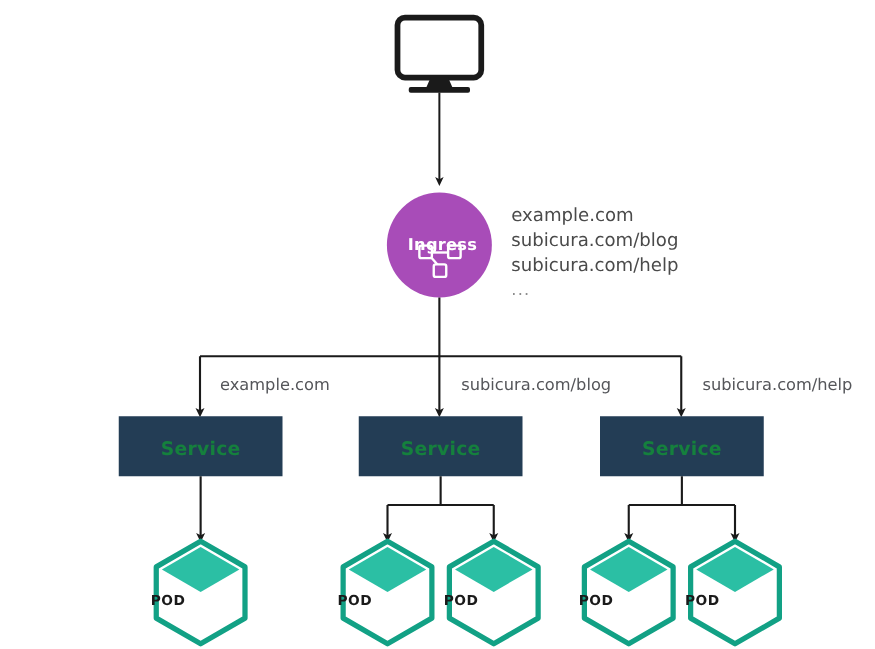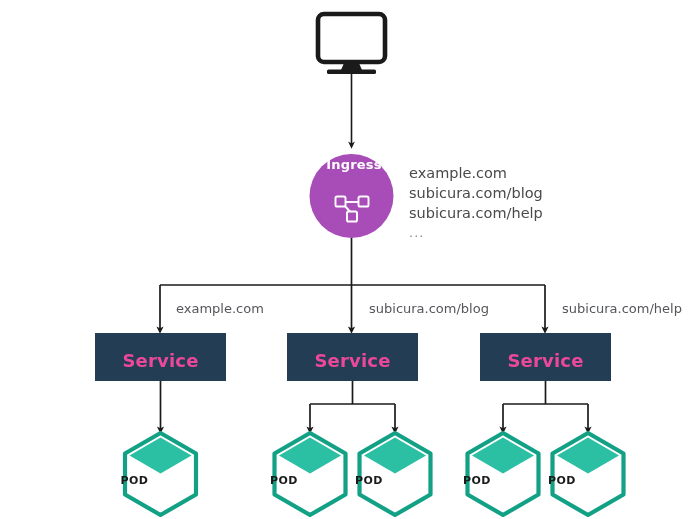--- a/index.html
+++ b/index.html
@@ -42,7 +42,7 @@
     text-align: center;
     width: 100px;
     left: 304px;
-    top: 157px;
+    top: 189px;
   }
   .service-label {
     color: #ec4899;

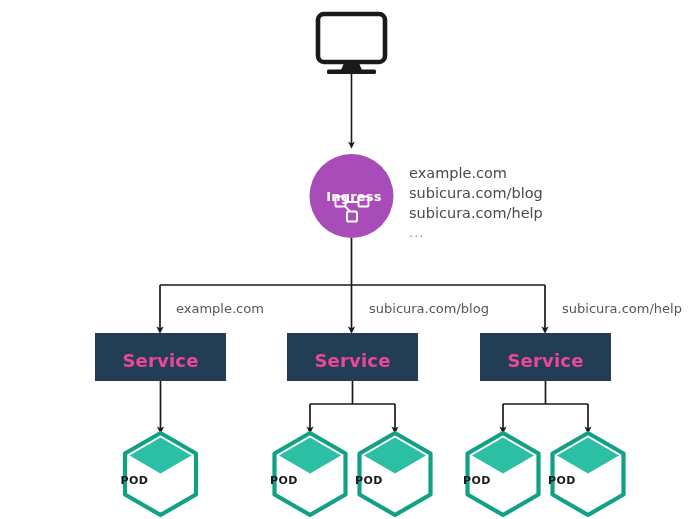--- a/index.html
+++ b/index.html
@@ -45,8 +45,8 @@
     top: 189px;
   }
   .service-label {
-    color: #ec4899;
-    font-size: 18px;
+    color: #15803d;
+    font-size: 15px;
     font-weight: bold;
     letter-spacing: 0.2px;
     text-align: center;

